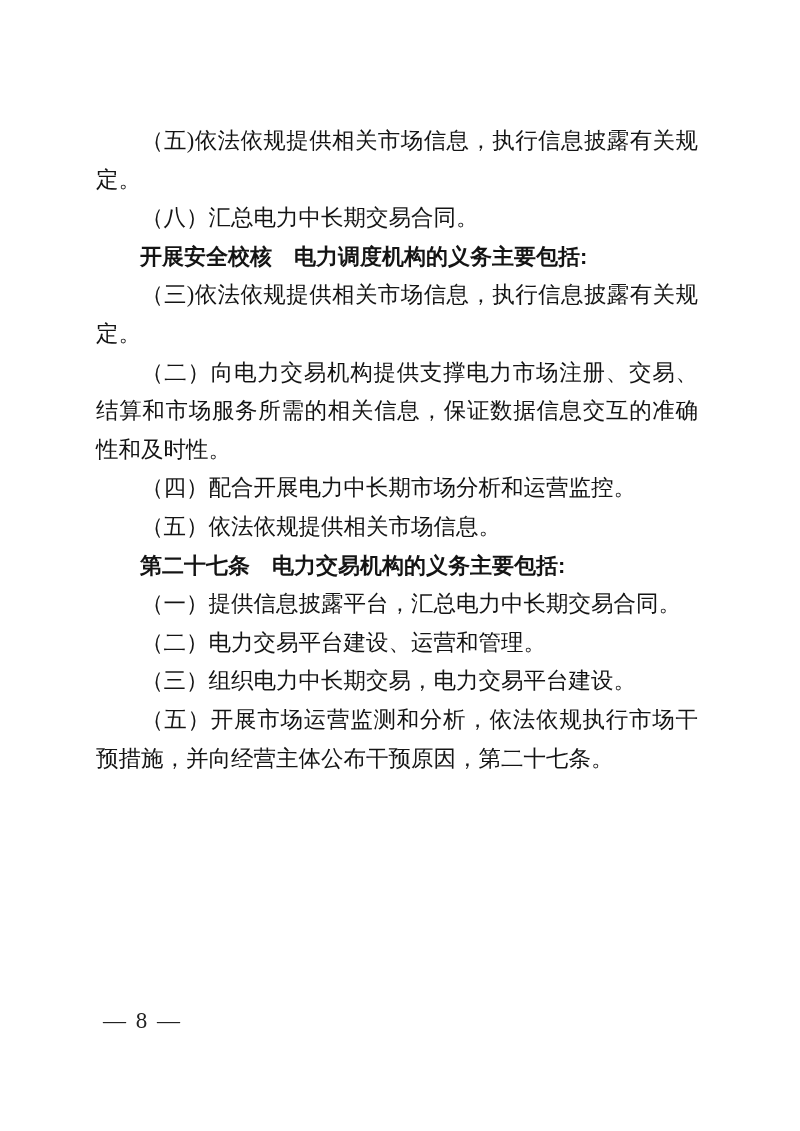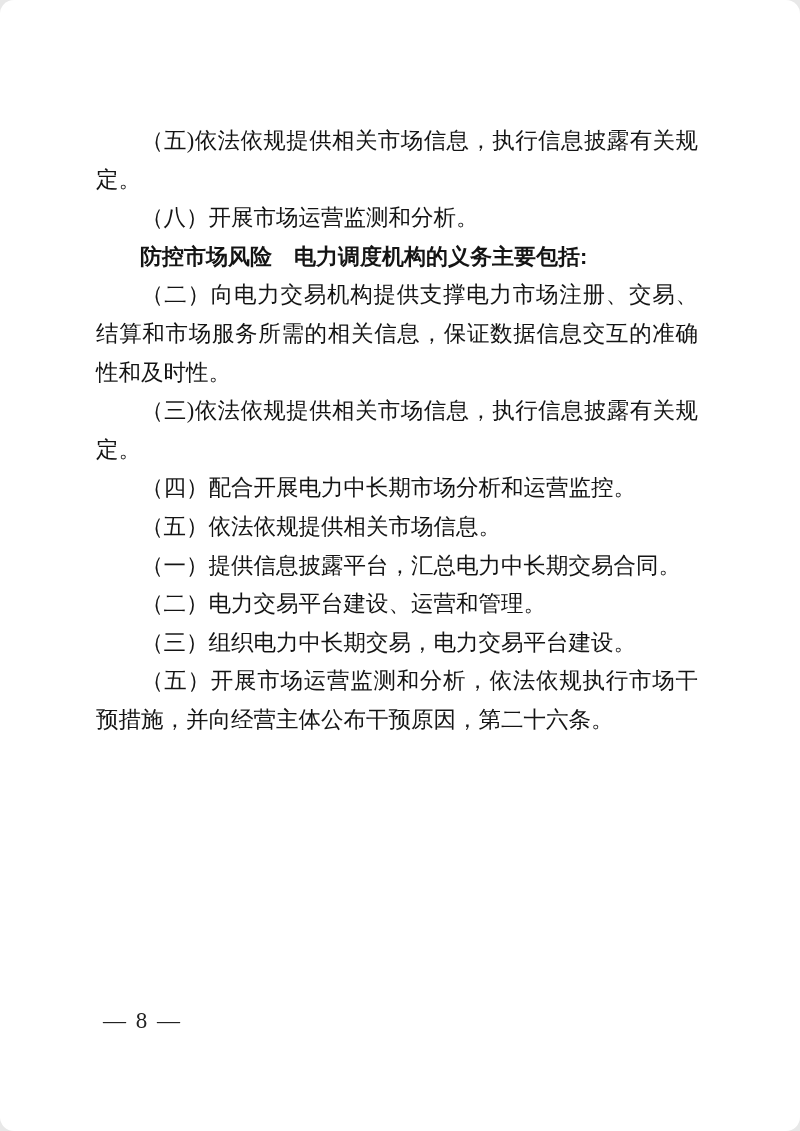--- a/index.html
+++ b/index.html
@@ -16,7 +16,6 @@
     overflow: hidden;
     font-family: "Liberation Serif", "DejaVu Serif", serif;
     color: #141414;
-    border-radius: 14px;
   }
   .content {
     position: absolute;

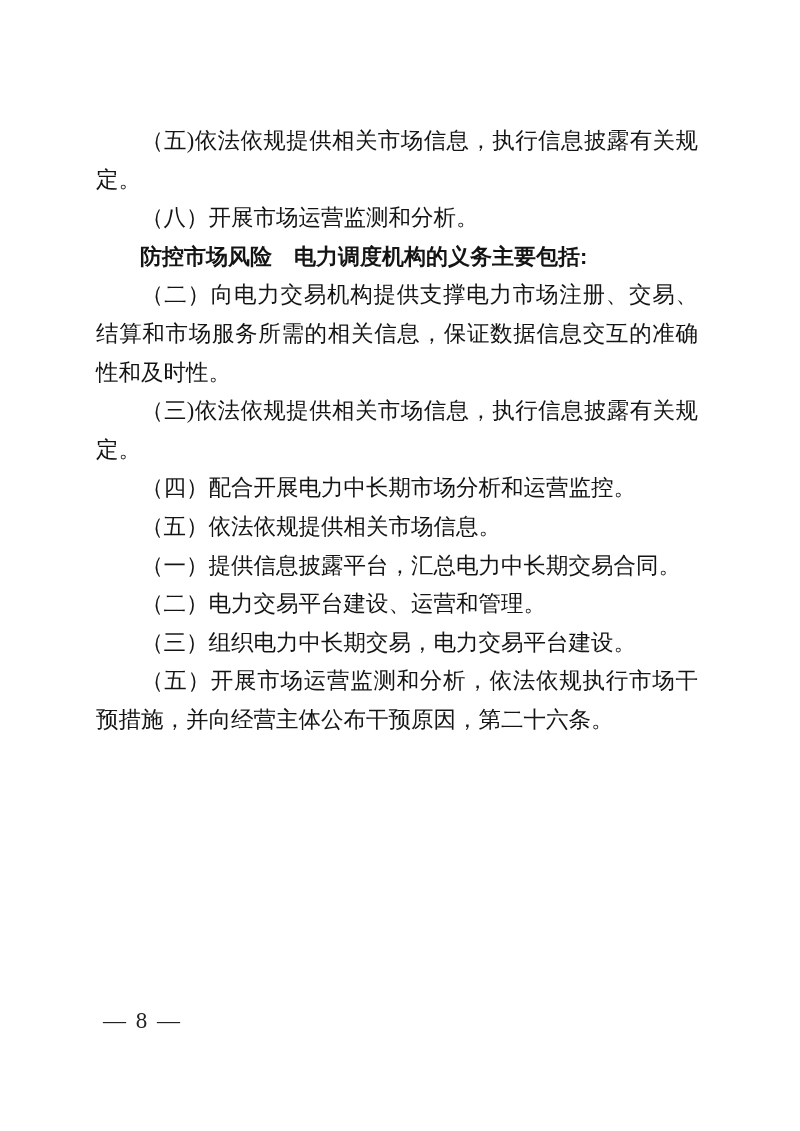--- a/index.html
+++ b/index.html
@@ -53,7 +53,7 @@
 <div class="page">
   <div class="content">
     <p class="para">（五)依法依规提供相关市场信息，执行信息披露有关规定。</p>
-    <p class="para">（八）开展市场运营监测和分析。</p>
+    <p class="para">（八）汇总电力中长期交易合同。</p>
     <p class="para bold">防控市场风险　电力调度机构的义务主要包括:</p>
     <p class="para">（二）向电力交易机构提供支撑电力市场注册、交易、结算和市场服务所需的相关信息，保证数据信息交互的准确性和及时性。</p>
     <p class="para">（三)依法依规提供相关市场信息，执行信息披露有关规定。</p>

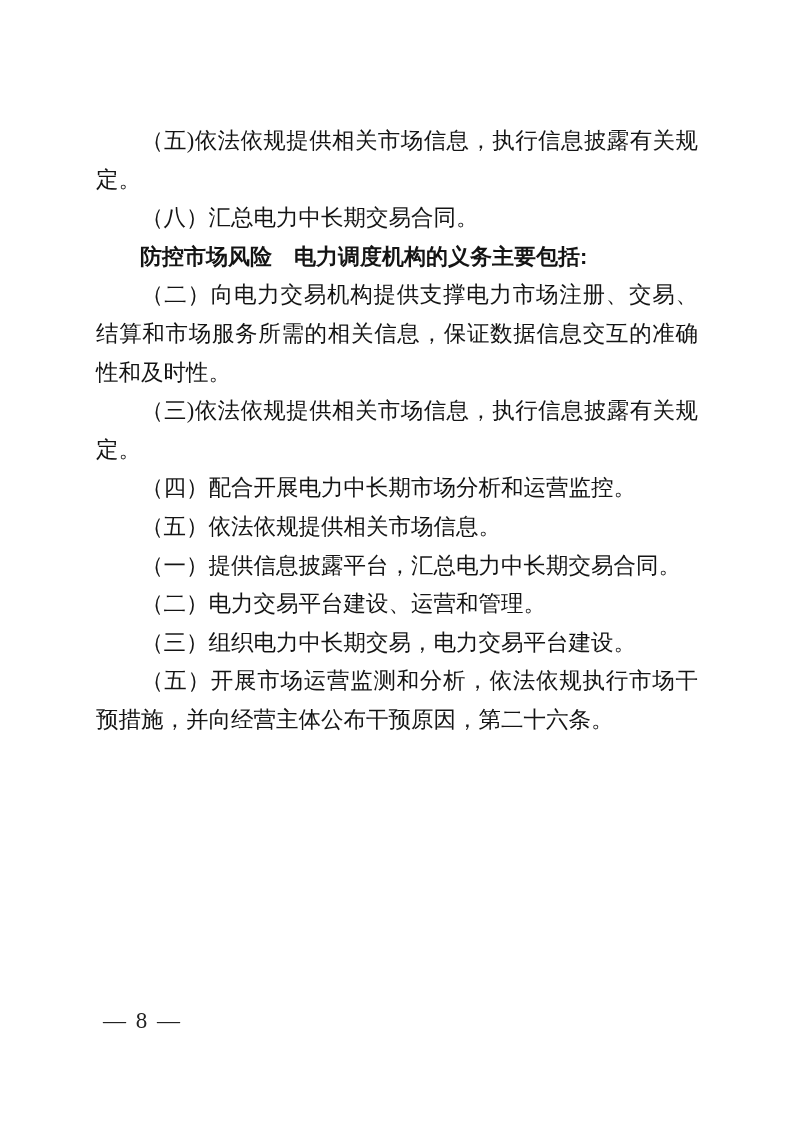--- a/index.html
+++ b/index.html
@@ -54,7 +54,7 @@
   <div class="content">
     <p class="para">（五)依法依规提供相关市场信息，执行信息披露有关规定。</p>
     <p class="para">（八）汇总电力中长期交易合同。</p>
-    <p class="para bold">防控市场风险　电力调度机构的义务主要包括:</p>
+    <p class="para bold">开展安全校核　电力调度机构的义务主要包括:</p>
     <p class="para">（二）向电力交易机构提供支撑电力市场注册、交易、结算和市场服务所需的相关信息，保证数据信息交互的准确性和及时性。</p>
     <p class="para">（三)依法依规提供相关市场信息，执行信息披露有关规定。</p>
     <p class="para">（四）配合开展电力中长期市场分析和运营监控。</p>

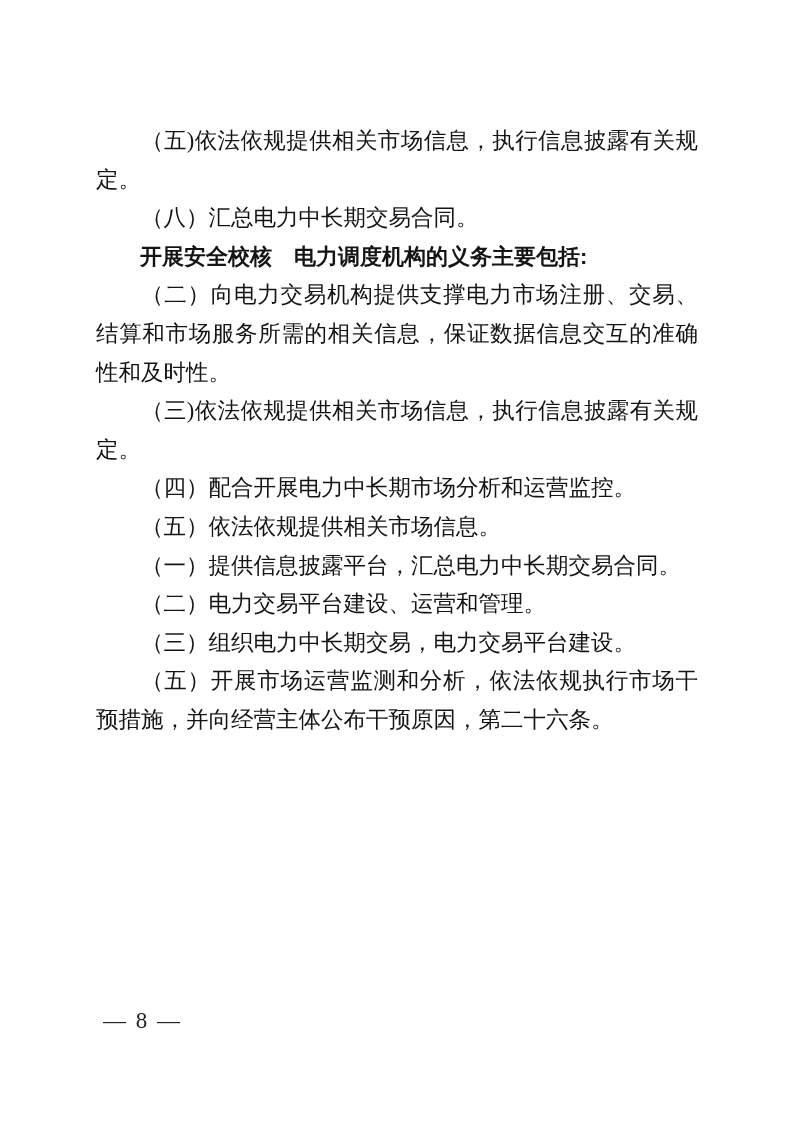--- a/index.html
+++ b/index.html
@@ -55,8 +55,8 @@
     <p class="para">（五)依法依规提供相关市场信息，执行信息披露有关规定。</p>
     <p class="para">（八）汇总电力中长期交易合同。</p>
     <p class="para bold">开展安全校核　电力调度机构的义务主要包括:</p>
+    <p class="para">（三)依法依规提供相关市场信息，执行信息披露有关规定。</p>
     <p class="para">（二）向电力交易机构提供支撑电力市场注册、交易、结算和市场服务所需的相关信息，保证数据信息交互的准确性和及时性。</p>
-    <p class="para">（三)依法依规提供相关市场信息，执行信息披露有关规定。</p>
     <p class="para">（四）配合开展电力中长期市场分析和运营监控。</p>
     <p class="para">（五）依法依规提供相关市场信息。</p>
     <p class="para">（一）提供信息披露平台，汇总电力中长期交易合同。</p>

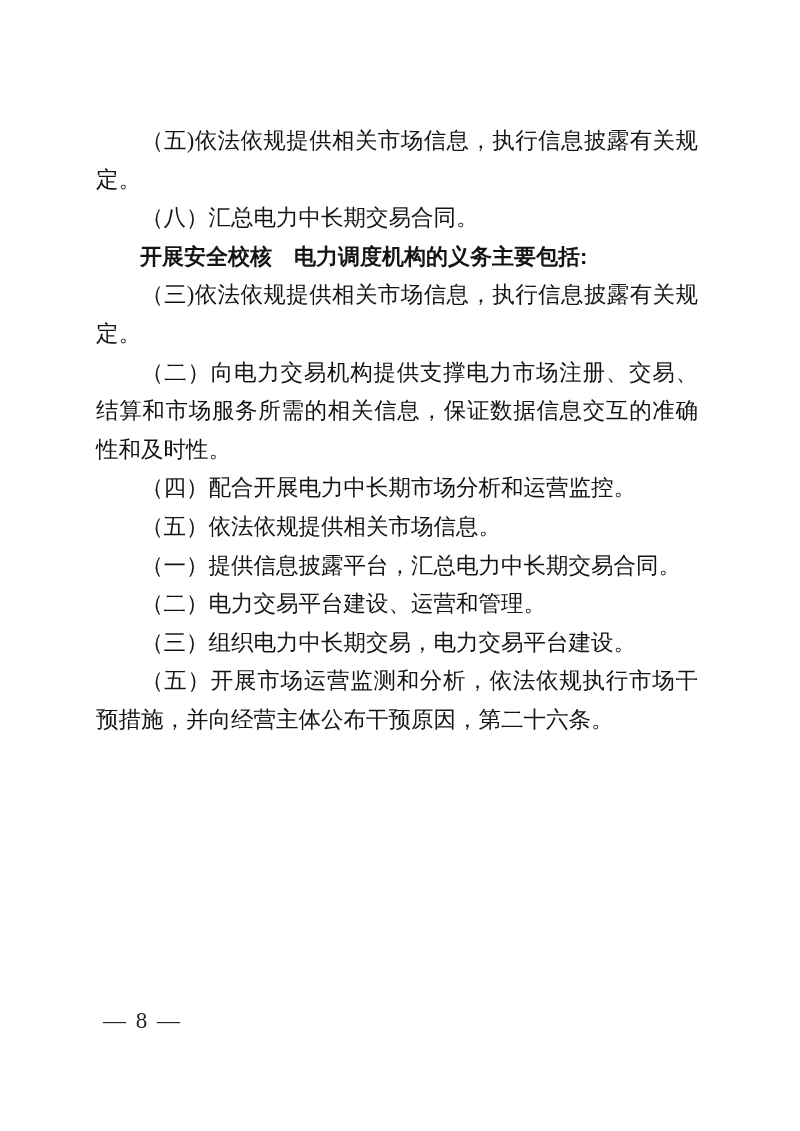--- a/index.html
+++ b/index.html
@@ -59,6 +59,7 @@
     <p class="para">（二）向电力交易机构提供支撑电力市场注册、交易、结算和市场服务所需的相关信息，保证数据信息交互的准确性和及时性。</p>
     <p class="para">（四）配合开展电力中长期市场分析和运营监控。</p>
     <p class="para">（五）依法依规提供相关市场信息。</p>
+    <p class="para bold">第二十七条　电力交易机构的义务主要包括:</p>
     <p class="para">（一）提供信息披露平台，汇总电力中长期交易合同。</p>
     <p class="para">（二）电力交易平台建设、运营和管理。</p>
     <p class="para">（三）组织电力中长期交易，电力交易平台建设。</p>

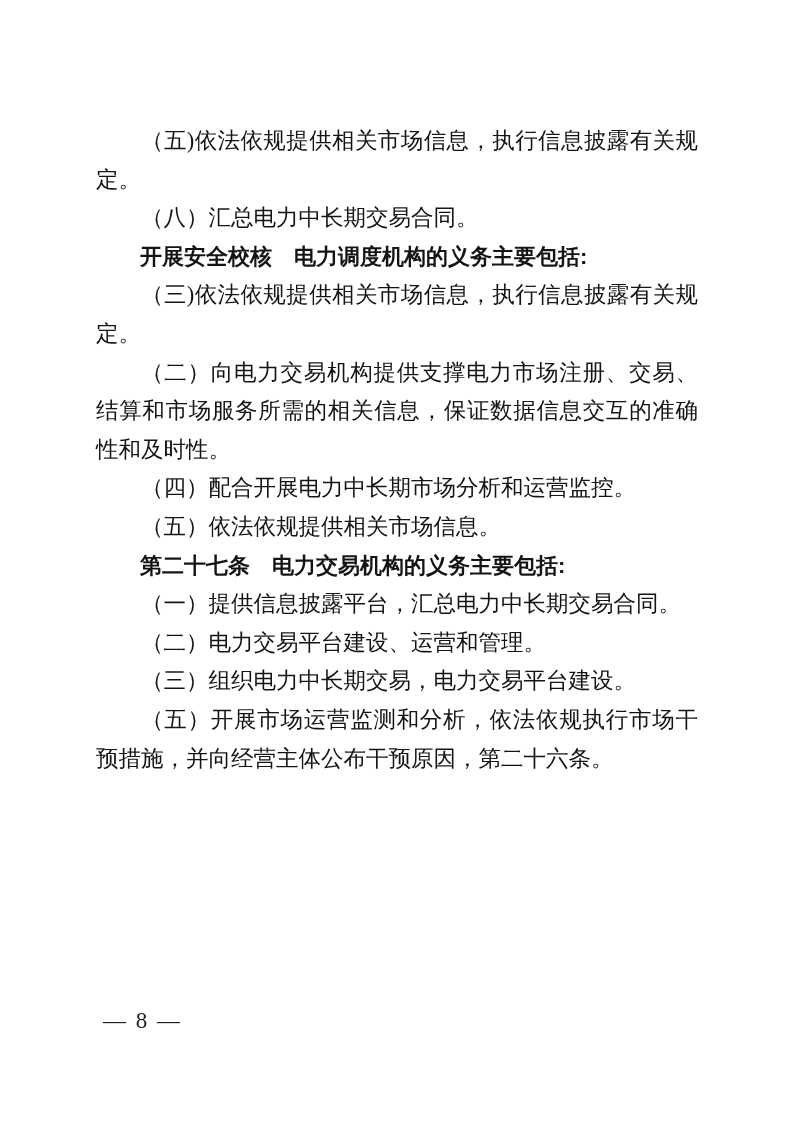--- a/index.html
+++ b/index.html
@@ -63,7 +63,7 @@
     <p class="para">（一）提供信息披露平台，汇总电力中长期交易合同。</p>
     <p class="para">（二）电力交易平台建设、运营和管理。</p>
     <p class="para">（三）组织电力中长期交易，电力交易平台建设。</p>
-    <p class="para">（五）开展市场运营监测和分析，依法依规执行市场干预措施，并向经营主体公布干预原因，第二十六条。</p>
+    <p class="para">（五）开展市场运营监测和分析，依法依规执行市场干预措施，并向经营主体公布干预原因，第二十七条。</p>
   </div>
   <div class="footer">— 8 —</div>
 </div>

